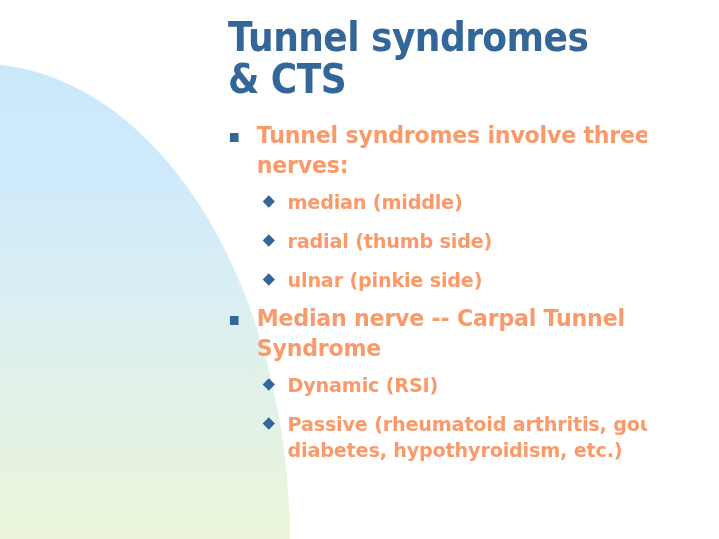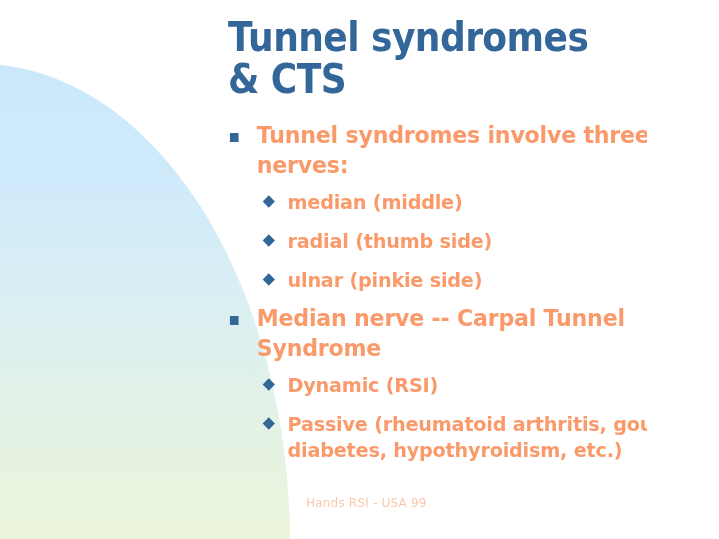--- a/index.html
+++ b/index.html
@@ -176,7 +176,6 @@
 
   </div>
 
-  <div class="footer-note">Hands RSI - USA 99</div>
 
   <div class="page-num">34</div>
 

